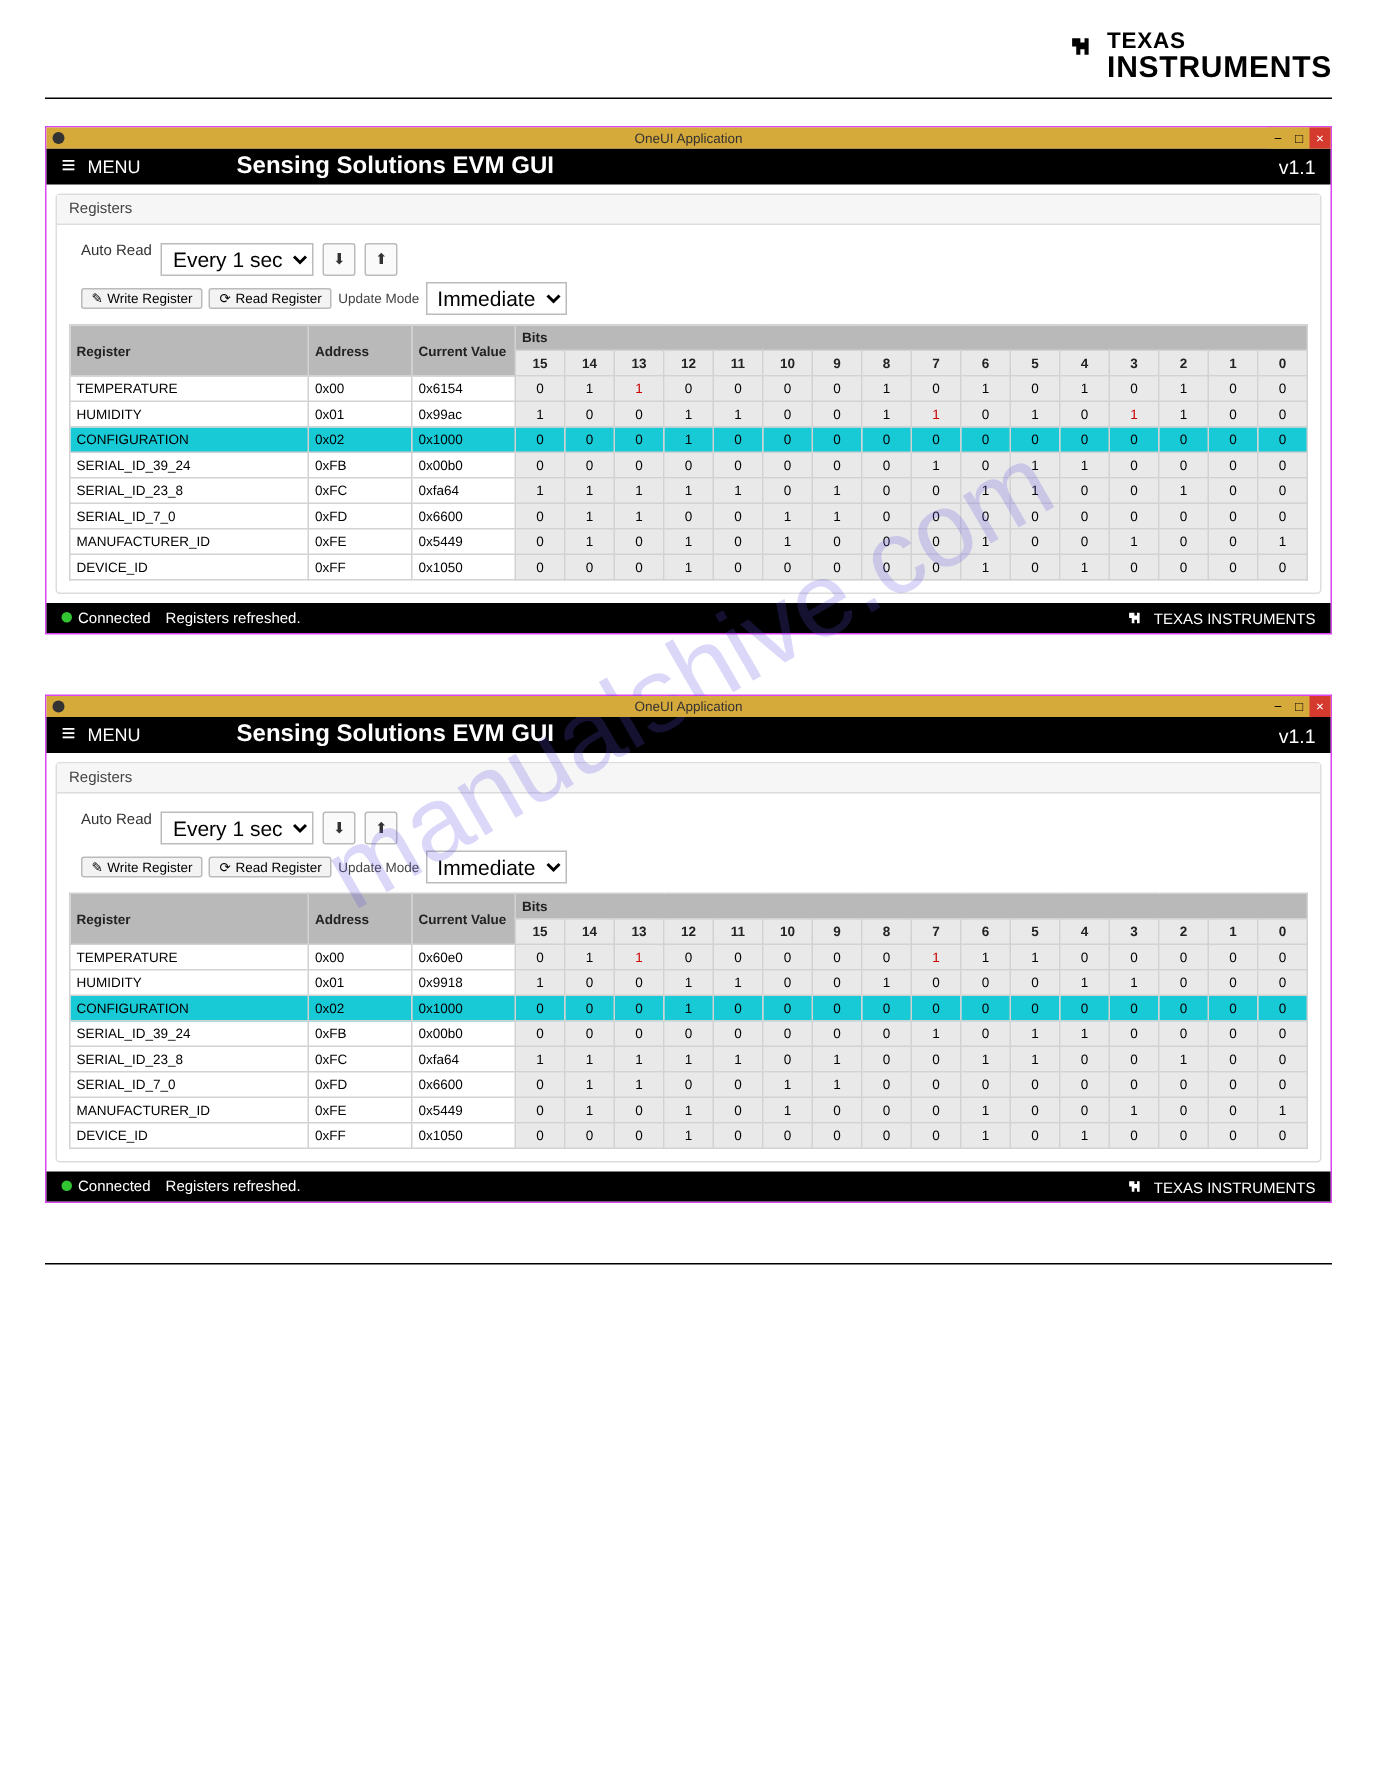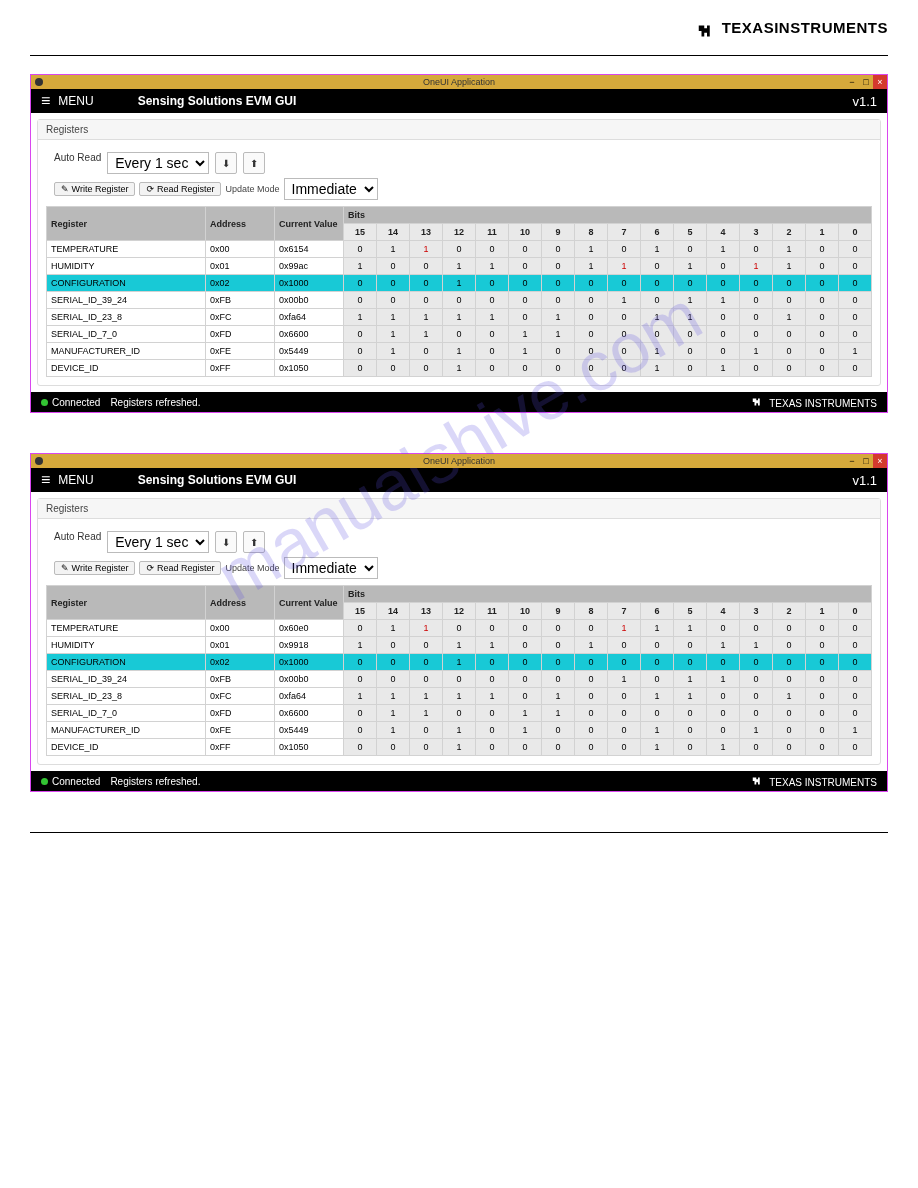--- a/index.html
+++ b/index.html
@@ -7,7 +7,7 @@
   .ti-header{display:flex;justify-content:flex-end;margin-bottom:10px}
   .ti-logo{display:flex;align-items:flex-start;gap:4px}
   .ti-chip{font-size:18px;font-weight:bold;line-height:1}
-  .ti-text{display:flex;flex-direction:row;line-height:1}
+  .ti-text{display:flex;flex-direction:column;line-height:1}
   .ti-t1{font-size:15px;font-weight:bold;letter-spacing:0.5px}
   .ti-t2{font-size:15px;font-weight:bold;letter-spacing:0.5px}
   hr.rule{border:none;border-top:1.5px solid #000;margin:6px 0 18px}

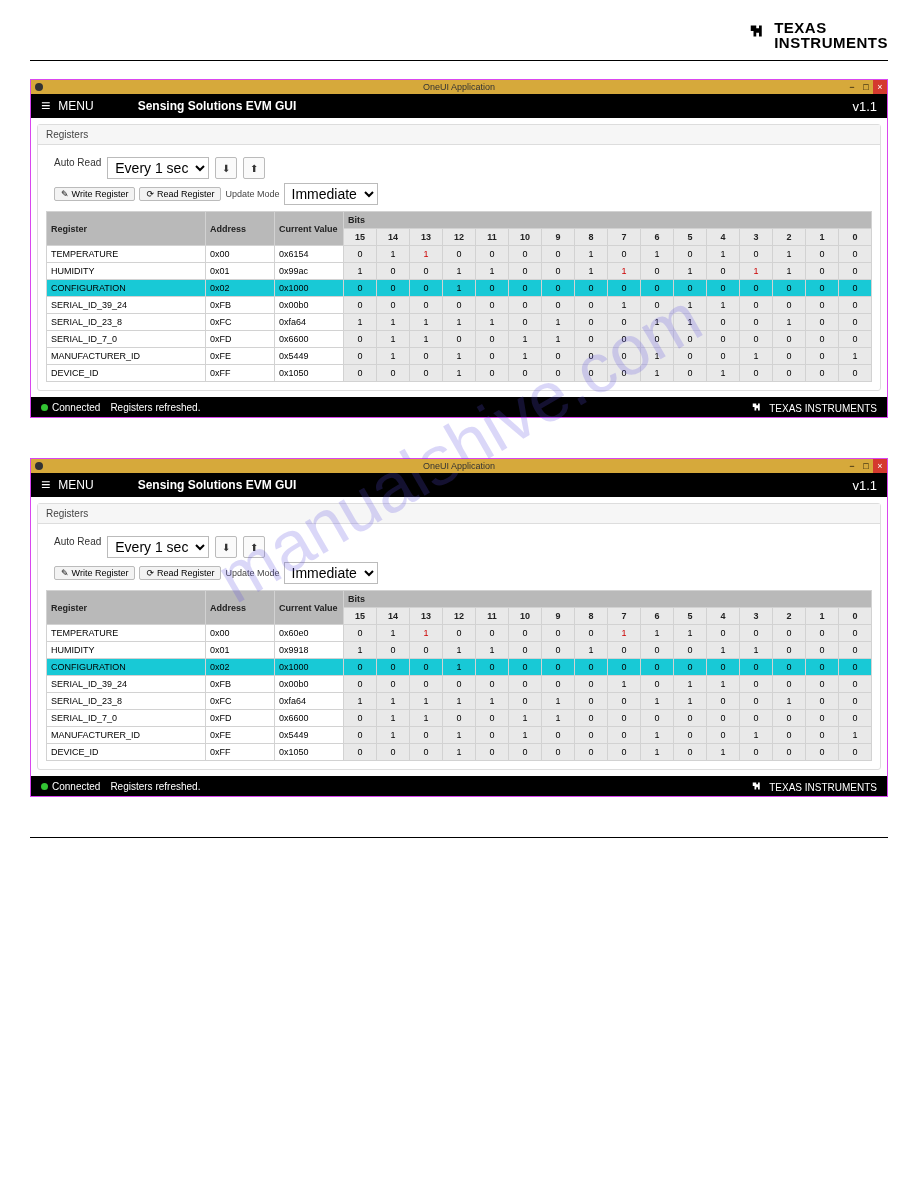--- a/index.html
+++ b/index.html
@@ -9,7 +9,7 @@
   .ti-chip{font-size:18px;font-weight:bold;line-height:1}
   .ti-text{display:flex;flex-direction:column;line-height:1}
   .ti-t1{font-size:15px;font-weight:bold;letter-spacing:0.5px}
-  .ti-t2{font-size:15px;font-weight:bold;letter-spacing:0.5px}
+  .ti-t2{font-size:20px;font-weight:bold;letter-spacing:0.5px}
   hr.rule{border:none;border-top:1.5px solid #000;margin:6px 0 18px}
   .watermark{position:absolute;left:50%;top:50%;transform:translate(-50%,-50%) rotate(-30deg);font-size:70px;color:#5b4de0;opacity:.22;pointer-events:none;white-space:nowrap}
   .app-frame{border:1px solid #d946ef;background:#fff;margin-bottom:40px}

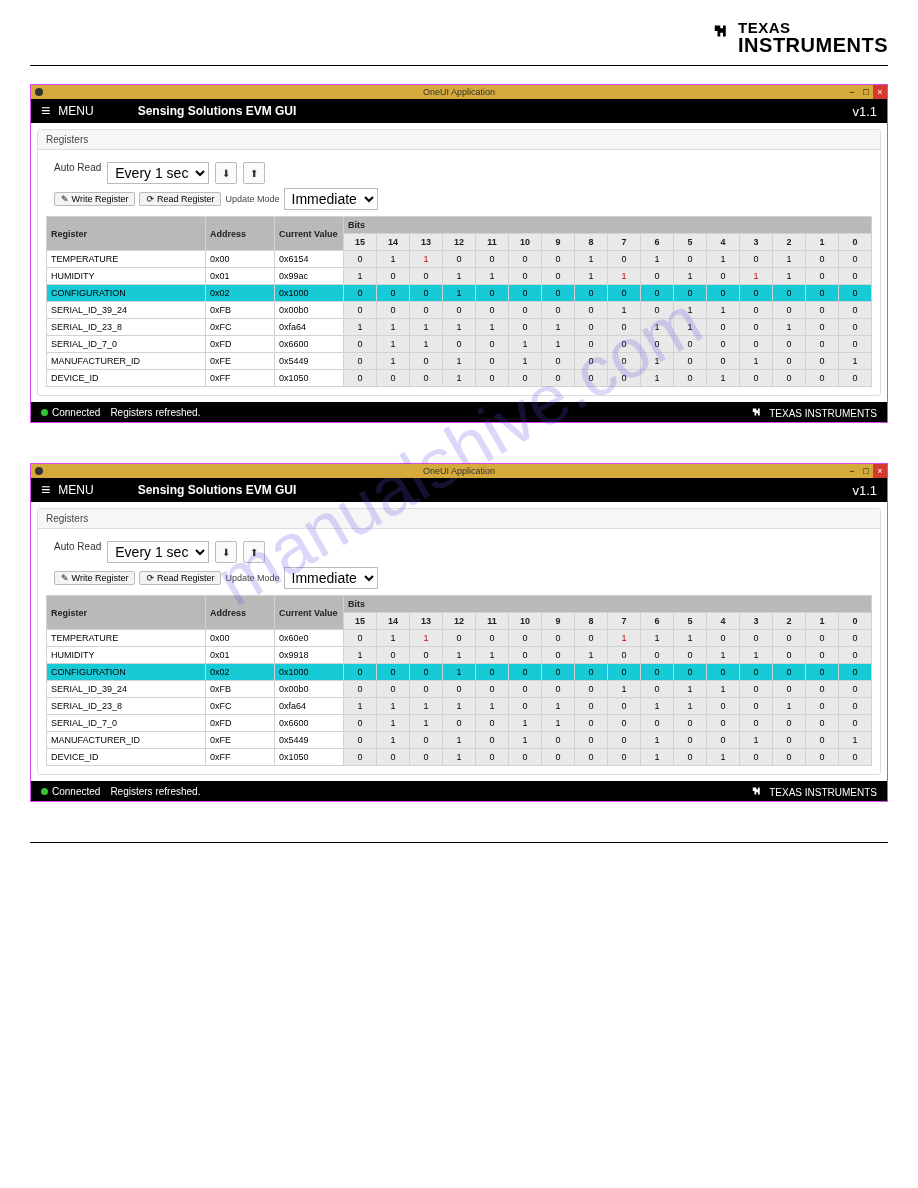--- a/index.html
+++ b/index.html
@@ -22,7 +22,7 @@
   .menubar-left{display:flex;align-items:center;gap:8px}
   .ham{font-size:16px}
   .menu-label{font-size:12px}
-  .menu-title{font-size:12px;font-weight:bold;margin-left:36px}
+  .menu-title{font-size:16px;font-weight:bold;margin-left:56px}
   .version{font-size:13px;font-weight:normal}
   .panel{margin:6px;border:1px solid #ddd;border-radius:3px}
   .panel-h{background:#f6f6f6;border-bottom:1px solid #ddd;padding:4px 8px;font-size:10px;color:#444}

